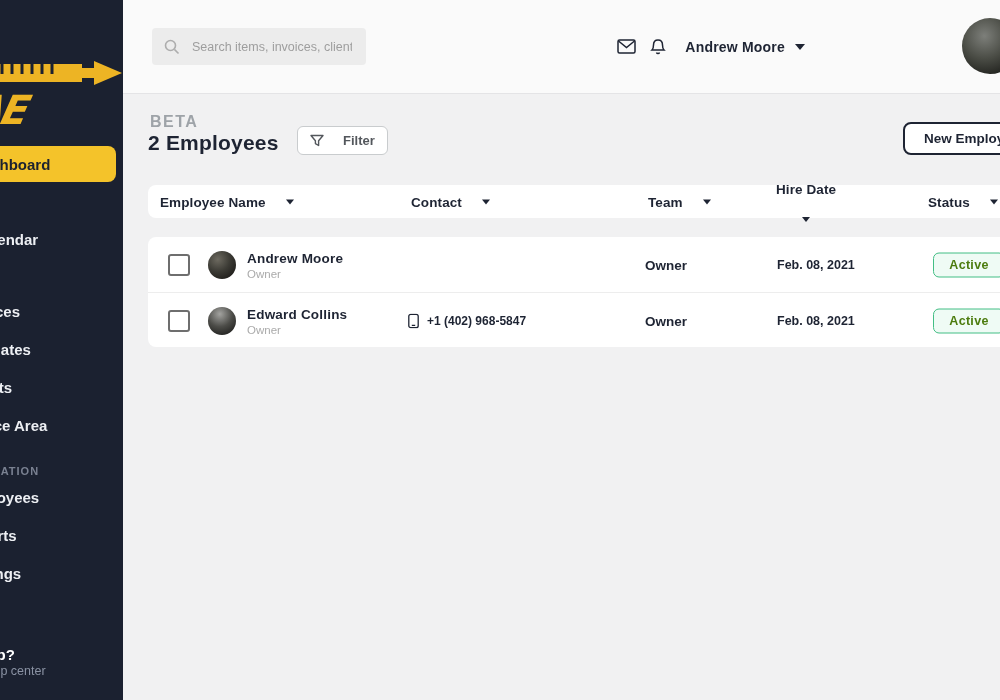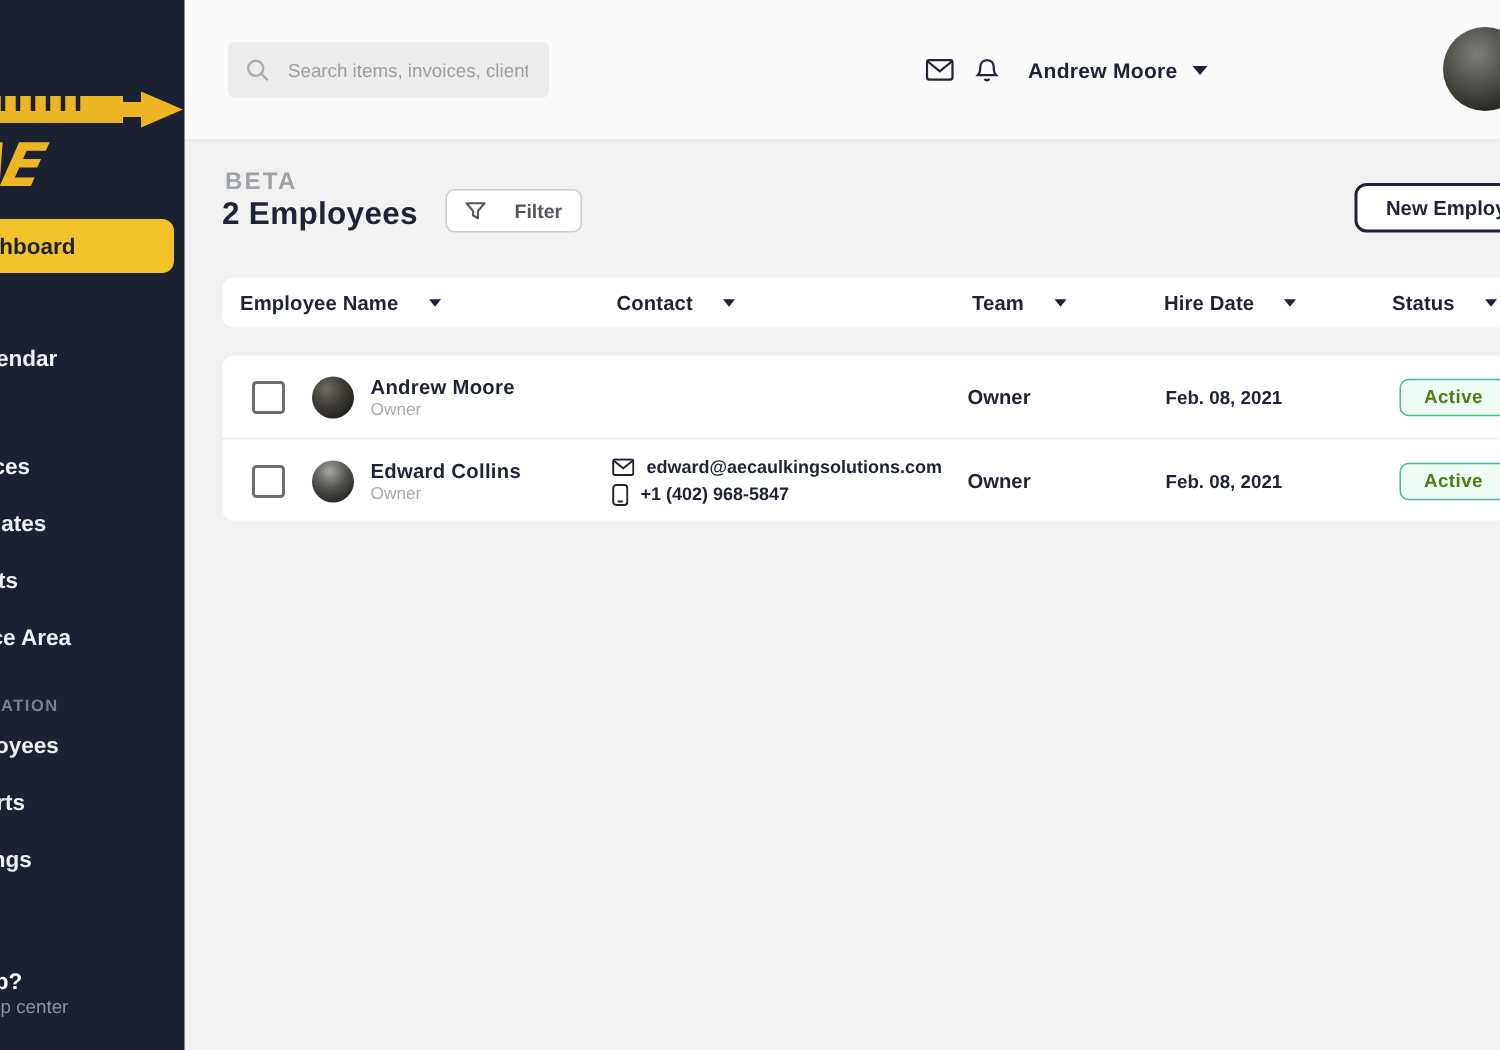--- a/index.html
+++ b/index.html
@@ -164,7 +164,7 @@
     <b>Team</b>
       <i class="sort"></i>
   </div>
-  <div class="th" style="left:628px;">
+  <div class="th" style="left:628px;flex-direction:column;">
     <b>Hire Date</b>
       <i class="sort"></i>
   </div>

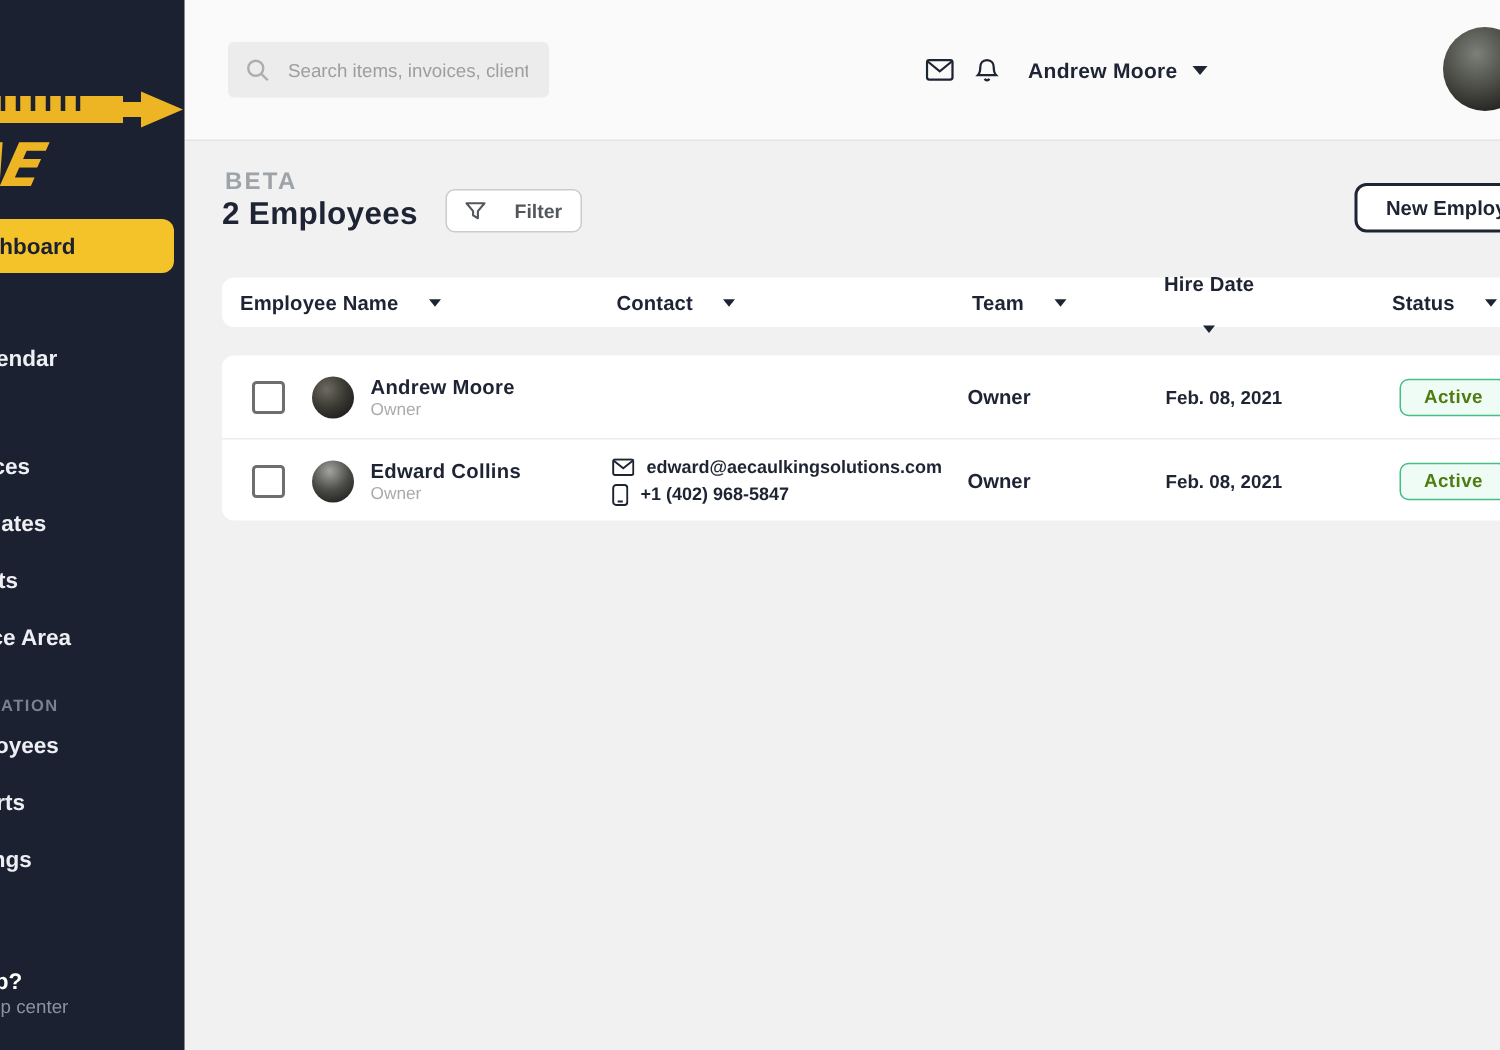--- a/index.html
+++ b/index.html
@@ -199,13 +199,6 @@
     </div>
     <div class="contact">
       <div class="cline">
-        <svg width="15" height="12" viewBox="0 0 15 12" fill="none" stroke="#1E2433" stroke-width="1.3">
-          <rect x="0.8" y="0.8" width="13.4" height="10.4" rx="1.2"></rect>
-          <polyline points="1.2,1.6 7.5,6.6 13.8,1.6"></polyline>
-        </svg>
-        <span>edward@aecaulkingsolutions.com</span>
-      </div>
-      <div class="cline">
         <svg width="11" height="15" viewBox="0 0 11 15" fill="none" stroke="#1E2433" stroke-width="1.3">
           <rect x="0.8" y="0.8" width="9.4" height="13.4" rx="2"></rect>
           <line x1="3.8" y1="11.8" x2="7.2" y2="11.8"></line>

